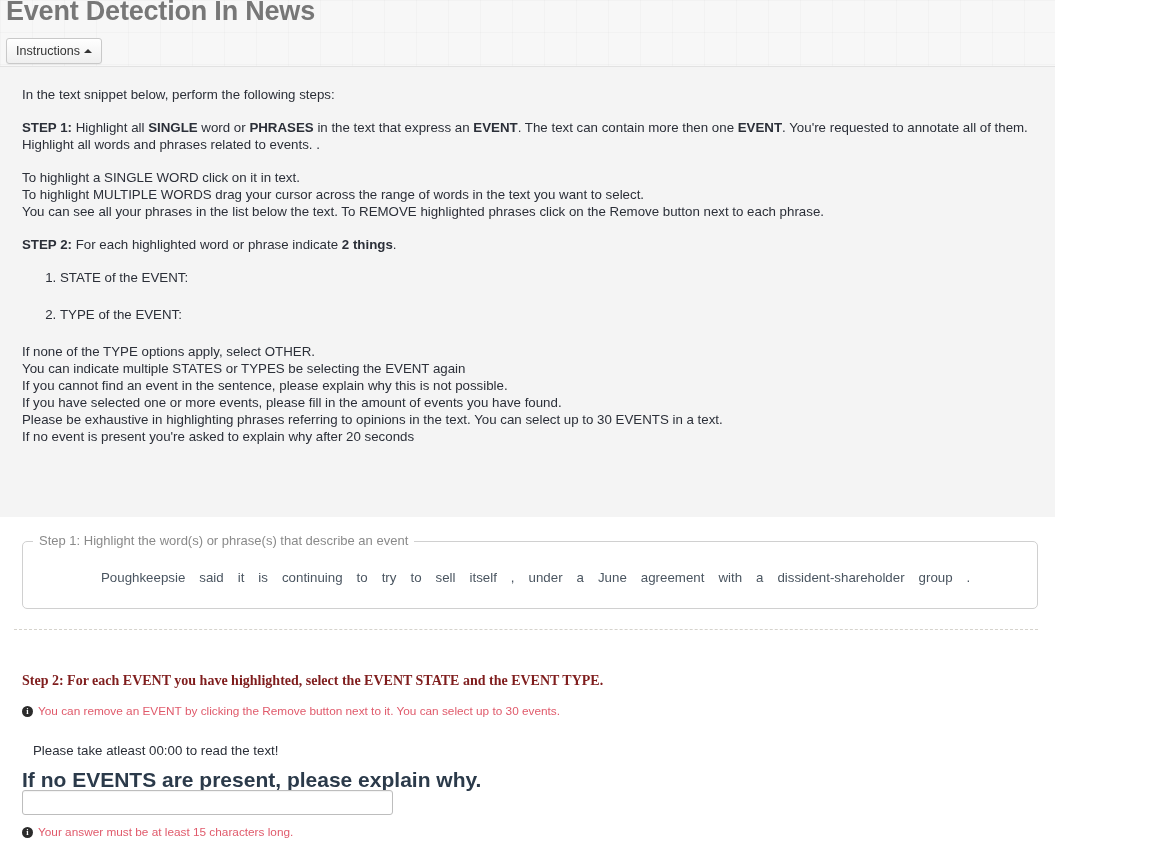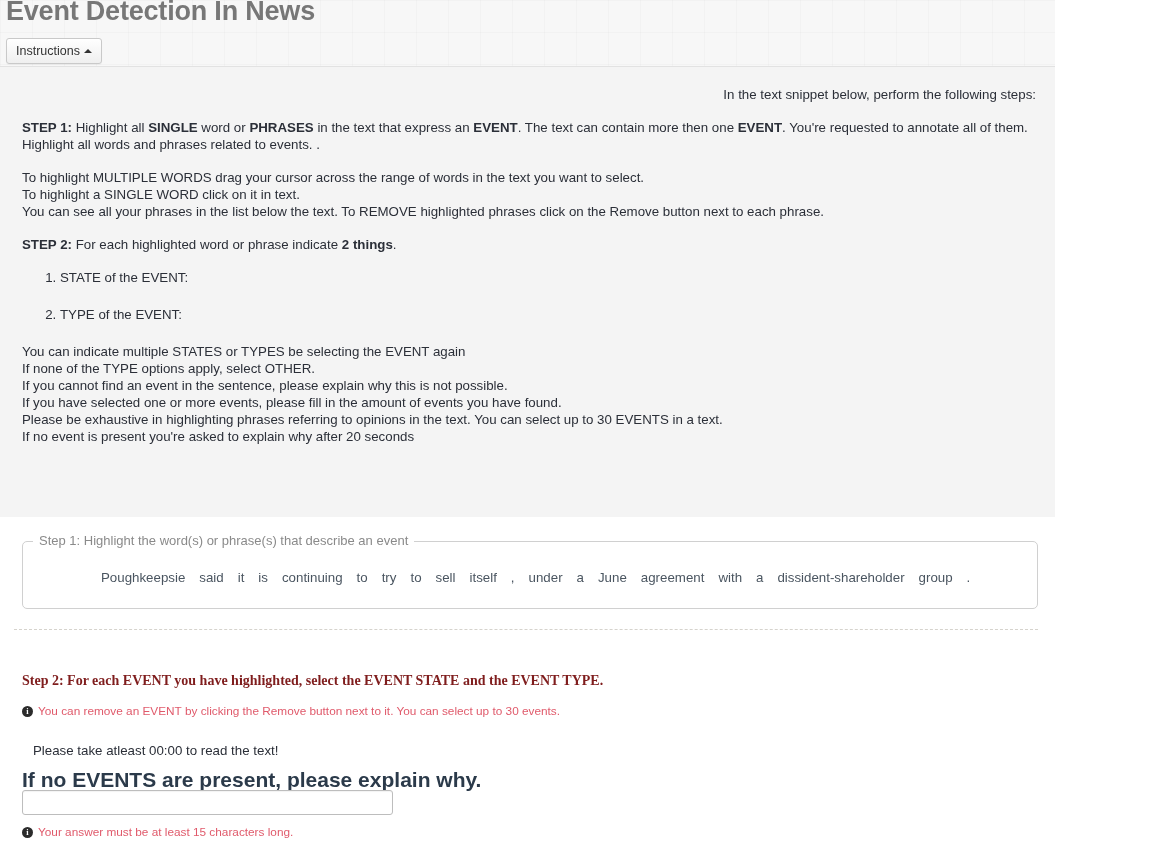--- a/index.html
+++ b/index.html
@@ -84,7 +84,7 @@
     line-height: 17px;
     color: #2b2f38;
   }
-  #instructions-body p { margin: 0 0 16px 0; text-align: right; }
+  #instructions-body p { margin: 0 0 16px 0; }
   .blk { margin-bottom: 16px; }
   .bold { font-weight: bold; }
   .ital { }

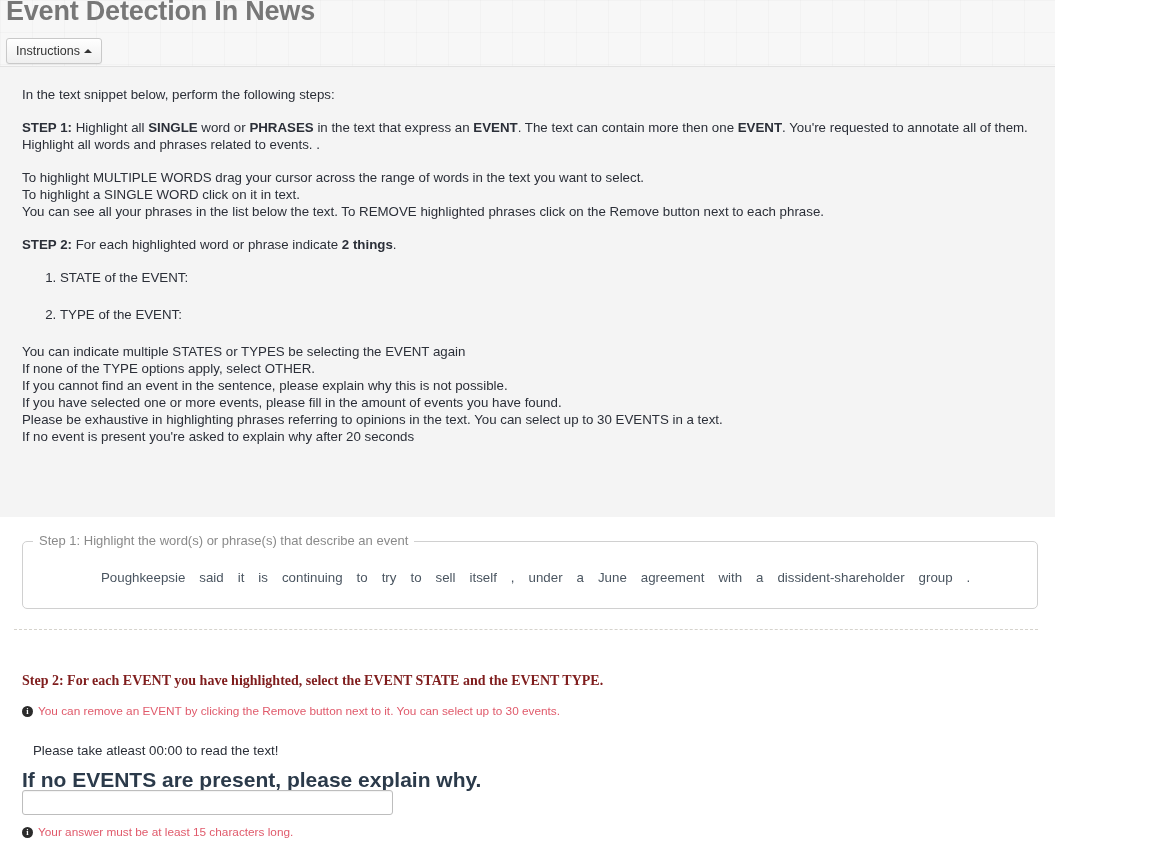--- a/index.html
+++ b/index.html
@@ -251,8 +251,8 @@
     </div>
 
     <div class="blk">
+      <div>To highlight a SINGLE WORD click on it in text.</div>
       <div>To highlight MULTIPLE WORDS drag your cursor across the range of words in the text you want to select.</div>
-      <div>To highlight a SINGLE WORD click on it in text.</div>
       <div><span>You can see all your phrases in the list below the text. To REMOVE highlighted phrases click on the </span><span class="ital">Remove</span><span> button next to each phrase.</span></div>
     </div>
 

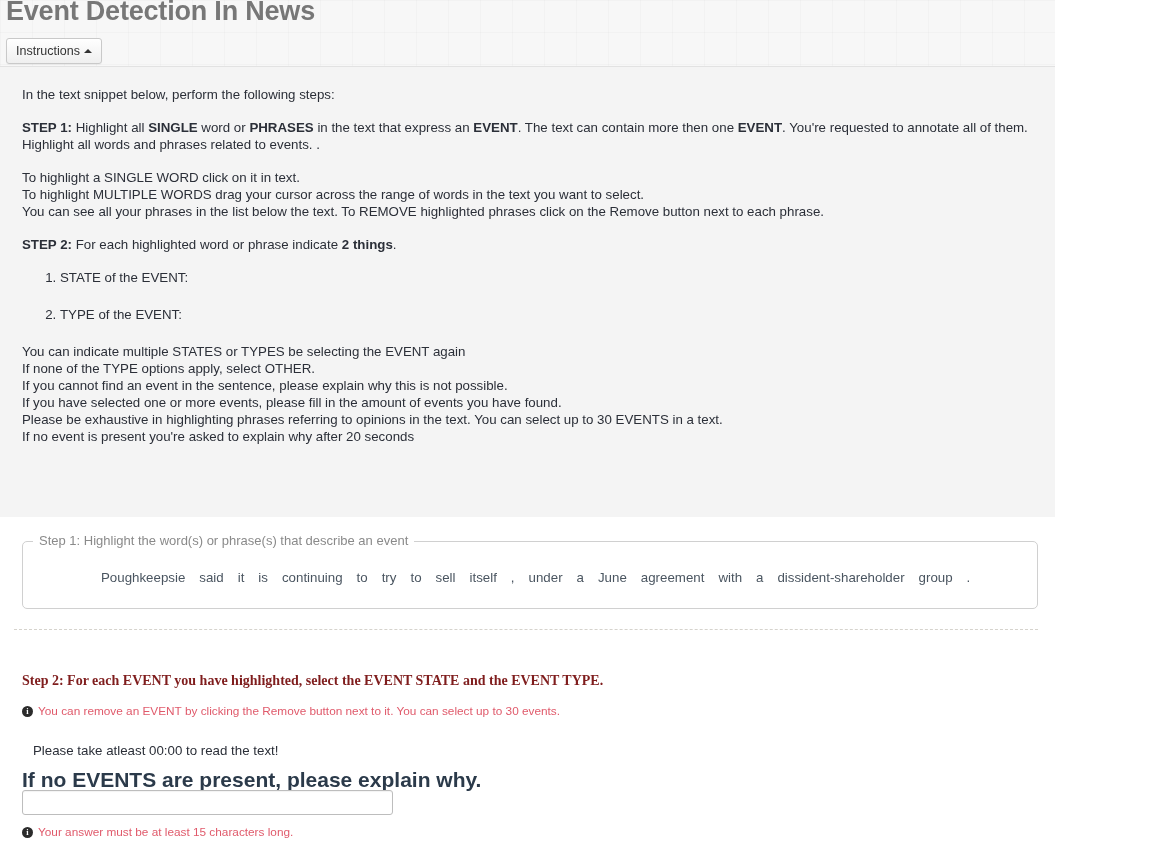--- a/index.html
+++ b/index.html
@@ -266,8 +266,8 @@
     </ol>
 
     <div>
+      <div>If none of the TYPE options apply, select OTHER.</div>
       <div>You can indicate multiple STATES or TYPES be selecting the EVENT again</div>
-      <div>If none of the TYPE options apply, select OTHER.</div>
       <div>If you cannot find an event in the sentence, please explain why this is not possible.</div>
       <div>If you have selected one or more events, please fill in the amount of events you have found.</div>
       <div>Please be exhaustive in highlighting phrases referring to opinions in the text. You can select up to 30 EVENTS in a text.</div>

